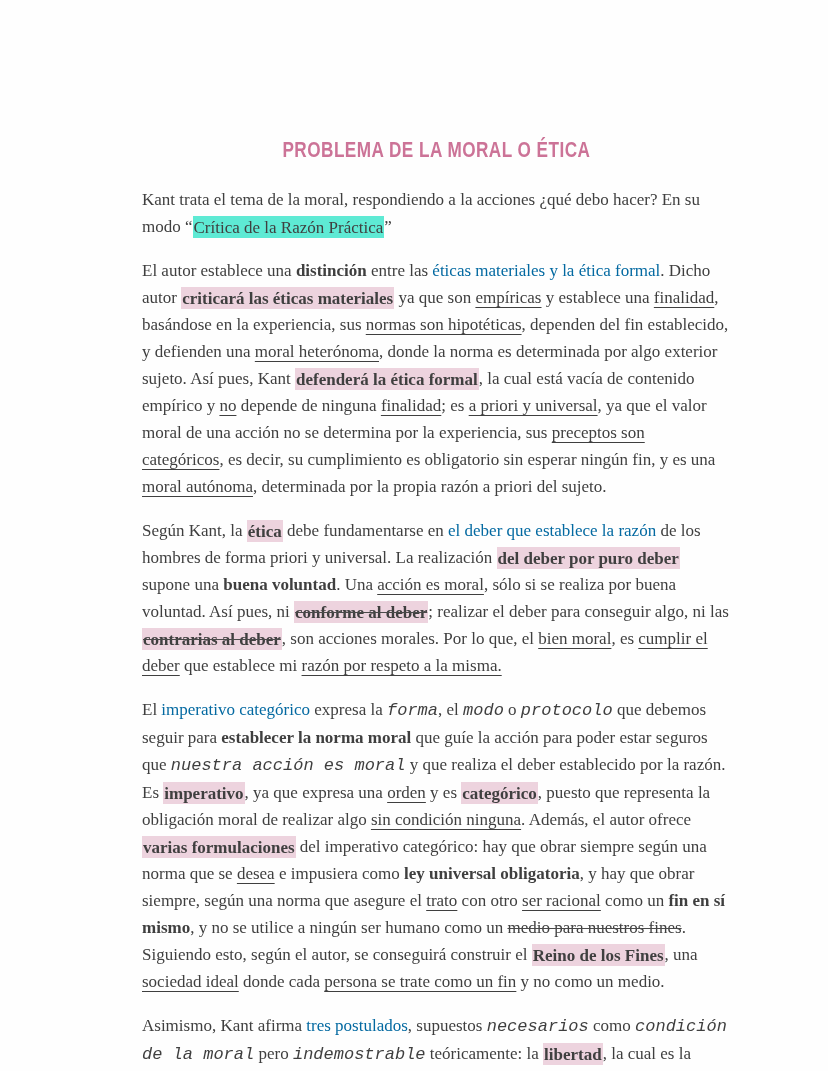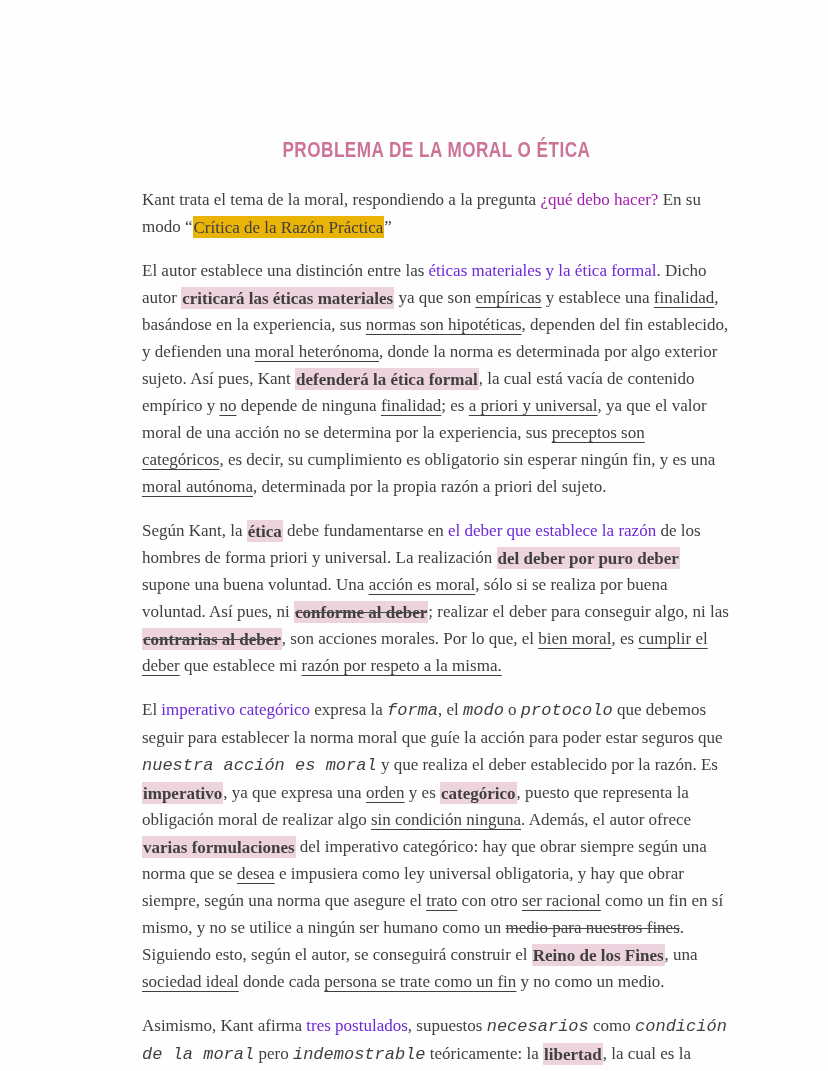--- a/index.html
+++ b/index.html
@@ -80,7 +80,7 @@
 <div class="page">
   <div class="content">
     <h1 class="doc-title"><span class="title-inner">PROBLEMA DE LA MORAL O ÉTICA</span></h1>
-    <p class="para"><span>Kant trata el tema de la moral, respondiendo a la pregunta </span><span class="bl">¿qué debo hacer?</span><span> En su modo </span><span>“</span><span class="hb">Crítica de la Razón Práctica</span><span>”</span></p>
+    <p class="para"><span>Kant trata el tema de la moral, respondiendo a la acciones </span><span class="bl">¿qué debo hacer?</span><span> En su modo </span><span>“</span><span class="hb">Crítica de la Razón Práctica</span><span>”</span></p>
     <p class="para"><span>El autor establece una </span><span class="b">distinción</span><span> entre las </span><span class="mg">éticas materiales y la ética formal</span><span>. Dicho autor </span><span class="hp">criticará las éticas materiales</span><span> ya que son </span><span class="u">empíricas</span><span> y establece una </span><span class="u">finalidad</span><span>, basándose en la experiencia, sus </span><span class="u">normas son hipotéticas</span><span>, dependen del fin establecido, y defienden una </span><span class="u">moral heterónoma</span><span>, donde la norma es determinada por algo exterior sujeto. Así pues, Kant </span><span class="hp">defenderá la ética formal</span><span>, la cual está vacía de contenido empírico y </span><span class="u">no</span><span> depende de ninguna </span><span class="u">finalidad</span><span>; es </span><span class="u">a priori y universal</span><span>, ya que el valor moral de una acción no se determina por la experiencia, sus </span><span class="u">preceptos son categóricos</span><span>, es decir, su cumplimiento es obligatorio sin esperar ningún fin, y es una </span><span class="u">moral autónoma</span><span>, determinada por la propia razón a priori del sujeto.</span></p>
     <p class="para"><span>Según Kant, la </span><span class="hp">ética</span><span> debe fundamentarse en </span><span class="mg">el deber que establece la razón</span><span> de los hombres de forma priori y universal. La realización </span><span class="hp">del deber por puro deber</span><span> supone una </span><span class="b">buena voluntad</span><span>. Una </span><span class="u">acción es moral</span><span>, sólo si se realiza por buena voluntad. Así pues, ni </span><span class="hp st">conforme al deber</span><span>; realizar el deber para conseguir algo, ni las </span><span class="hp st">contrarias al deber</span><span>, son acciones morales. Por lo que, el </span><span class="u">bien moral</span><span>, es </span><span class="u">cumplir el deber</span><span> que establece mi </span><span class="u">razón por respeto a la misma.</span></p>
     <p class="para"><span>El </span><span class="mg">imperativo categórico</span><span> expresa la </span><span class="i">forma</span><span>, el </span><span class="i">modo</span><span> o </span><span class="i">protocolo</span><span> que debemos seguir para </span><span class="b">establecer la norma moral</span><span> que guíe la acción para poder estar seguros que </span><span class="i">nuestra acción es moral</span><span> y que realiza el deber establecido por la razón. Es </span><span class="hp">imperativo</span><span>, ya que expresa una </span><span class="u">orden</span><span> y es </span><span class="hp">categórico</span><span>, puesto que representa la obligación moral de realizar algo </span><span class="u">sin condición ninguna</span><span>. Además, el autor ofrece </span><span class="hp">varias formulaciones</span><span> del imperativo categórico: hay que obrar siempre según una norma que se </span><span class="u">desea</span><span> e impusiera como </span><span class="b">ley universal obligatoria</span><span>, y hay que obrar siempre, según una norma que asegure el </span><span class="u">trato</span><span> con otro </span><span class="u">ser racional</span><span> como un </span><span class="b">fin en sí mismo</span><span>, y no se utilice a ningún ser humano como un </span><span class="st">medio para nuestros fines</span><span>. Siguiendo esto, según el autor, se conseguirá construir el </span><span class="hp">Reino de los Fines</span><span>, una </span><span class="u">sociedad ideal</span><span> donde cada </span><span class="u">persona se trate como un fin</span><span> y no como un medio.</span></p>

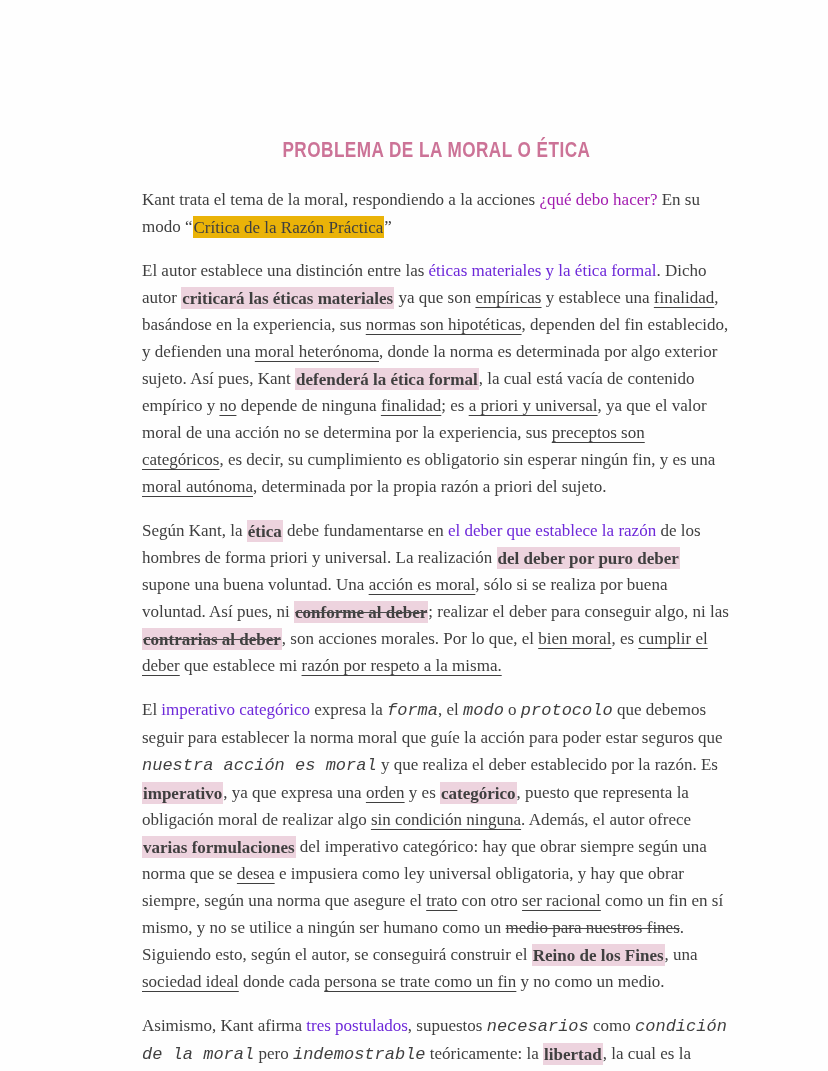--- a/index.html
+++ b/index.html
@@ -56,7 +56,7 @@
     text-decoration-color: #4a4a4a;
   }
   .mg { color: #6d28d9; }
-  .bl { color: #a21caf; }
+  .bl { color: #404040; }
   .hp {
     background: #edd3de;
     padding: 1.5px 1px;

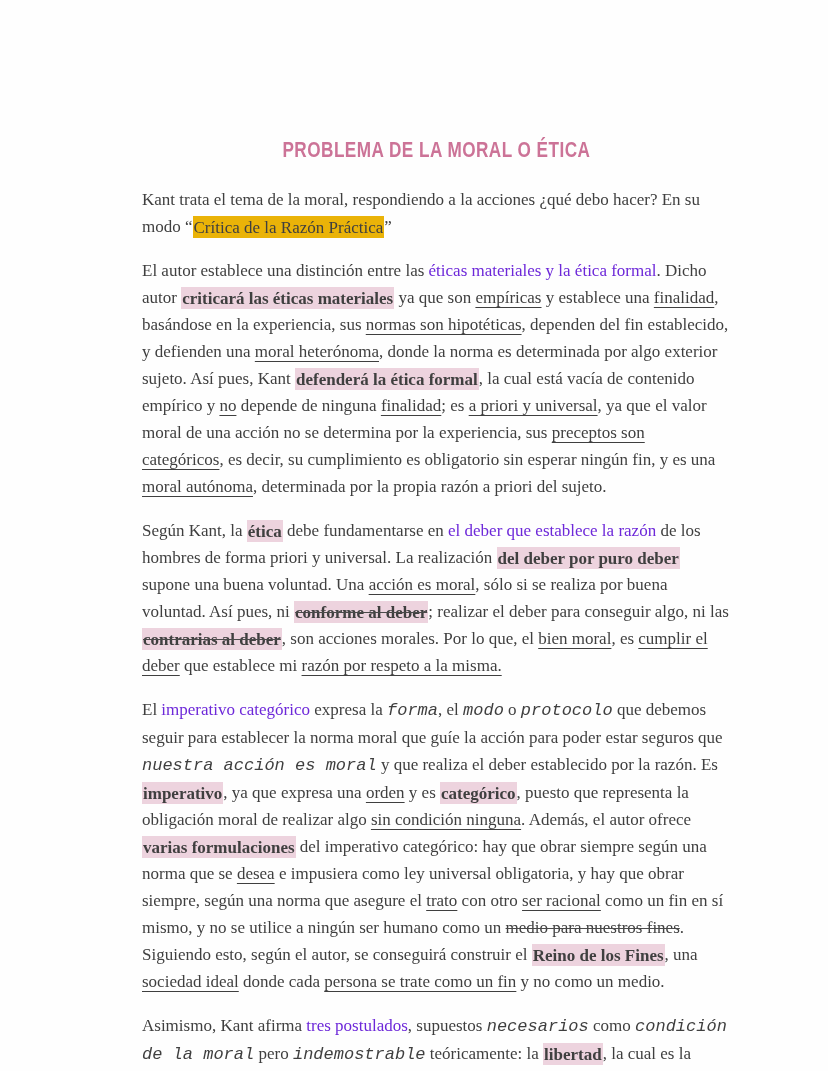--- a/index.html
+++ b/index.html
@@ -65,7 +65,7 @@
     font-weight: bold;
   }
   .hb {
-    background: #eab308;
+    background: #5eead4;
     padding: 1.5px 1px;
     -webkit-box-decoration-break: clone;
     box-decoration-break: clone;

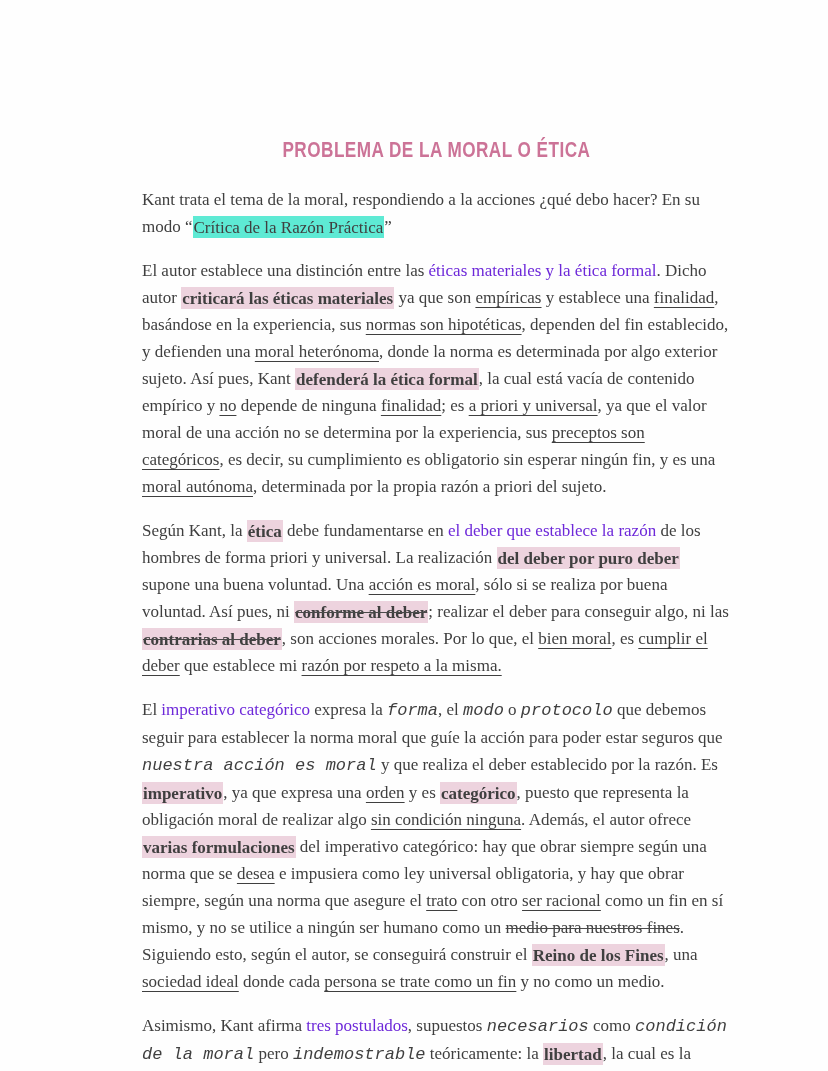--- a/index.html
+++ b/index.html
@@ -41,7 +41,7 @@
   }
   .para:last-of-type { margin-bottom: 0; }
   
-  .b  { font-weight: normal; }
+  .b  { font-weight: bold; }
   .i  { font-style: italic; font-family: Liberation Mono, monospace; }
   .u  {
     text-decoration-line: underline;

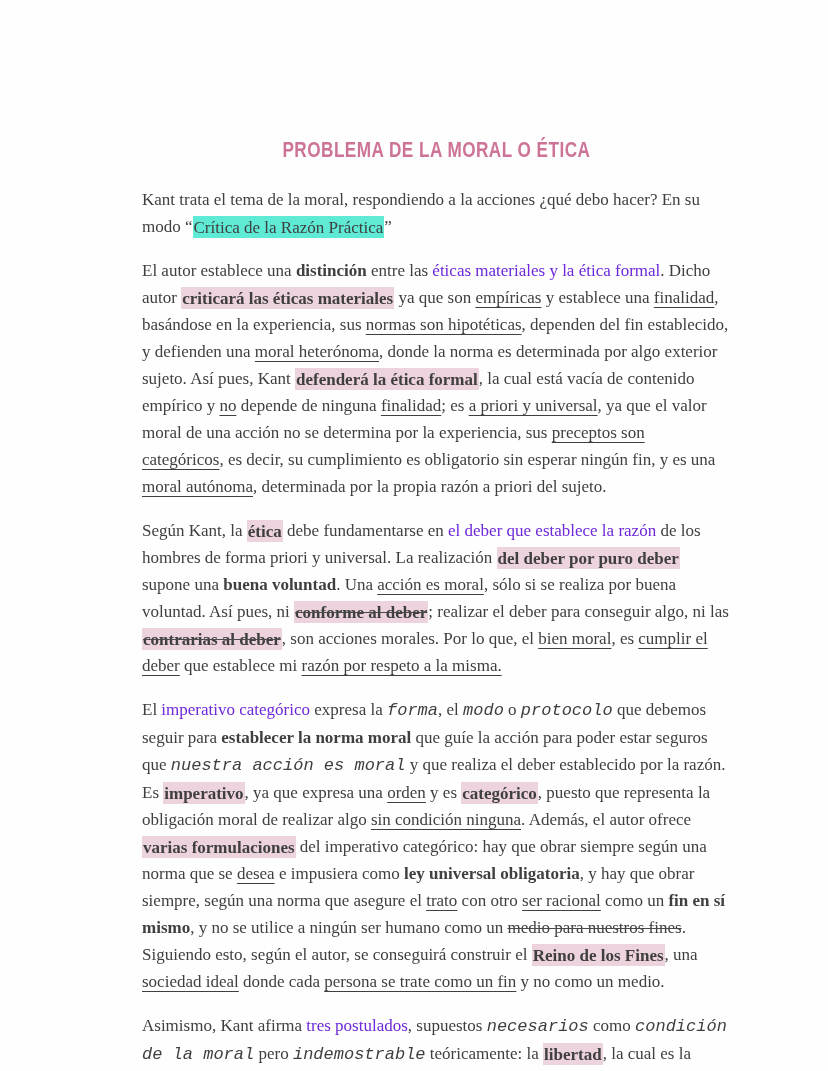--- a/index.html
+++ b/index.html
@@ -55,7 +55,7 @@
     text-decoration-thickness: 1.2px;
     text-decoration-color: #4a4a4a;
   }
-  .mg { color: #6d28d9; }
+  .mg { color: #0369a1; }
   .bl { color: #404040; }
   .hp {
     background: #edd3de;

